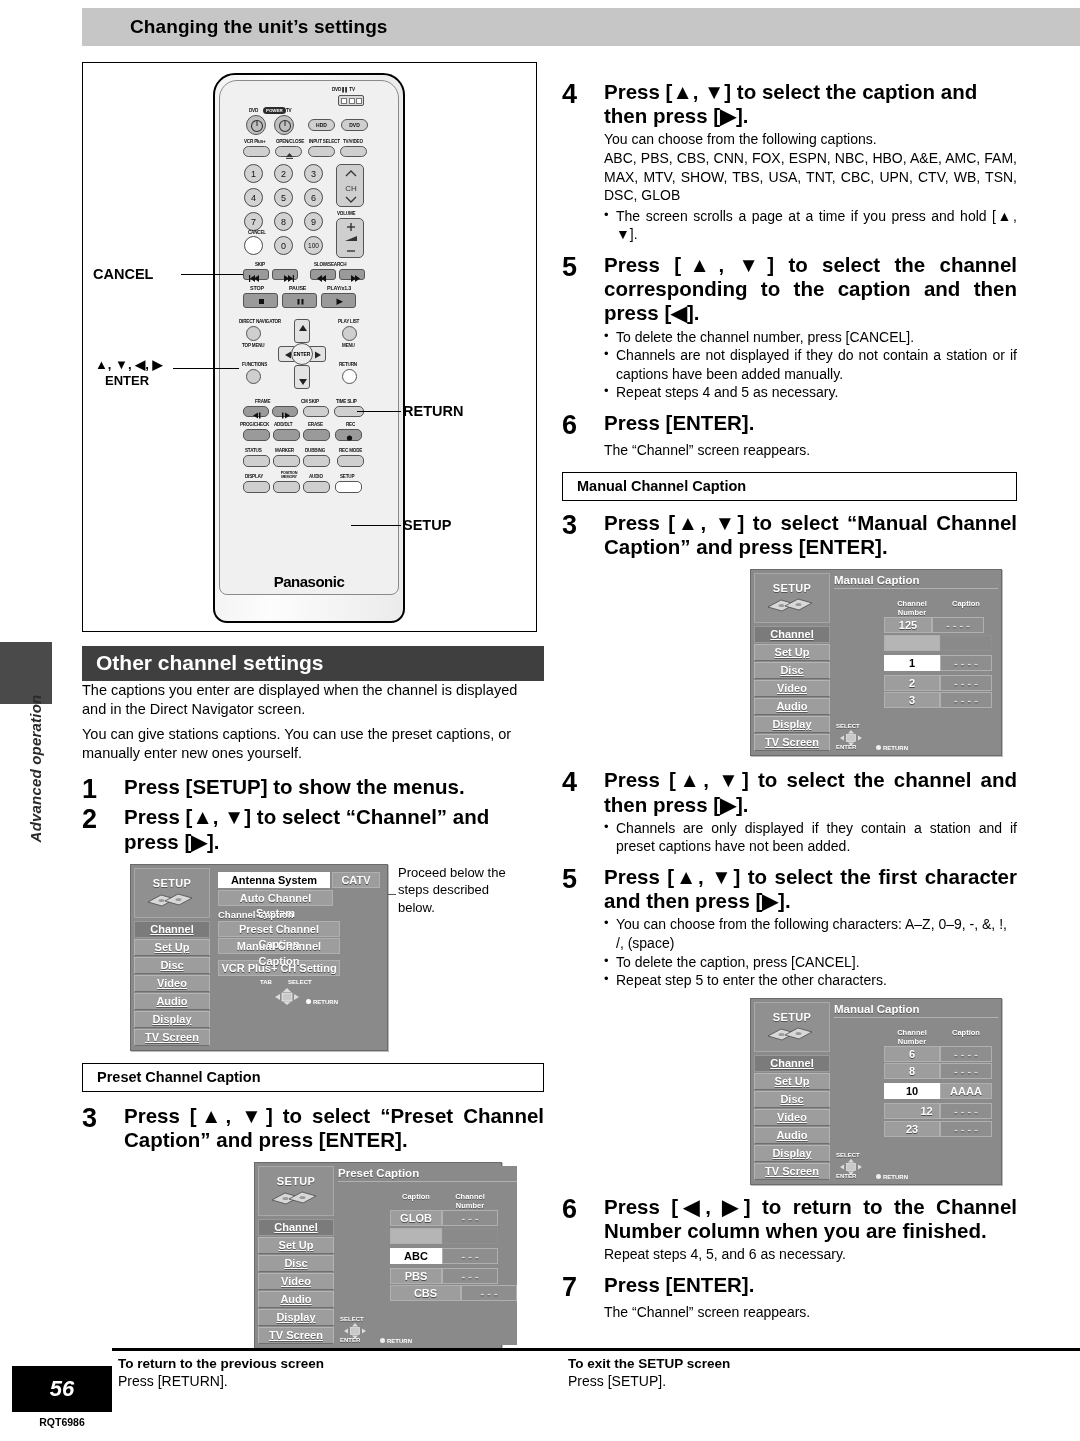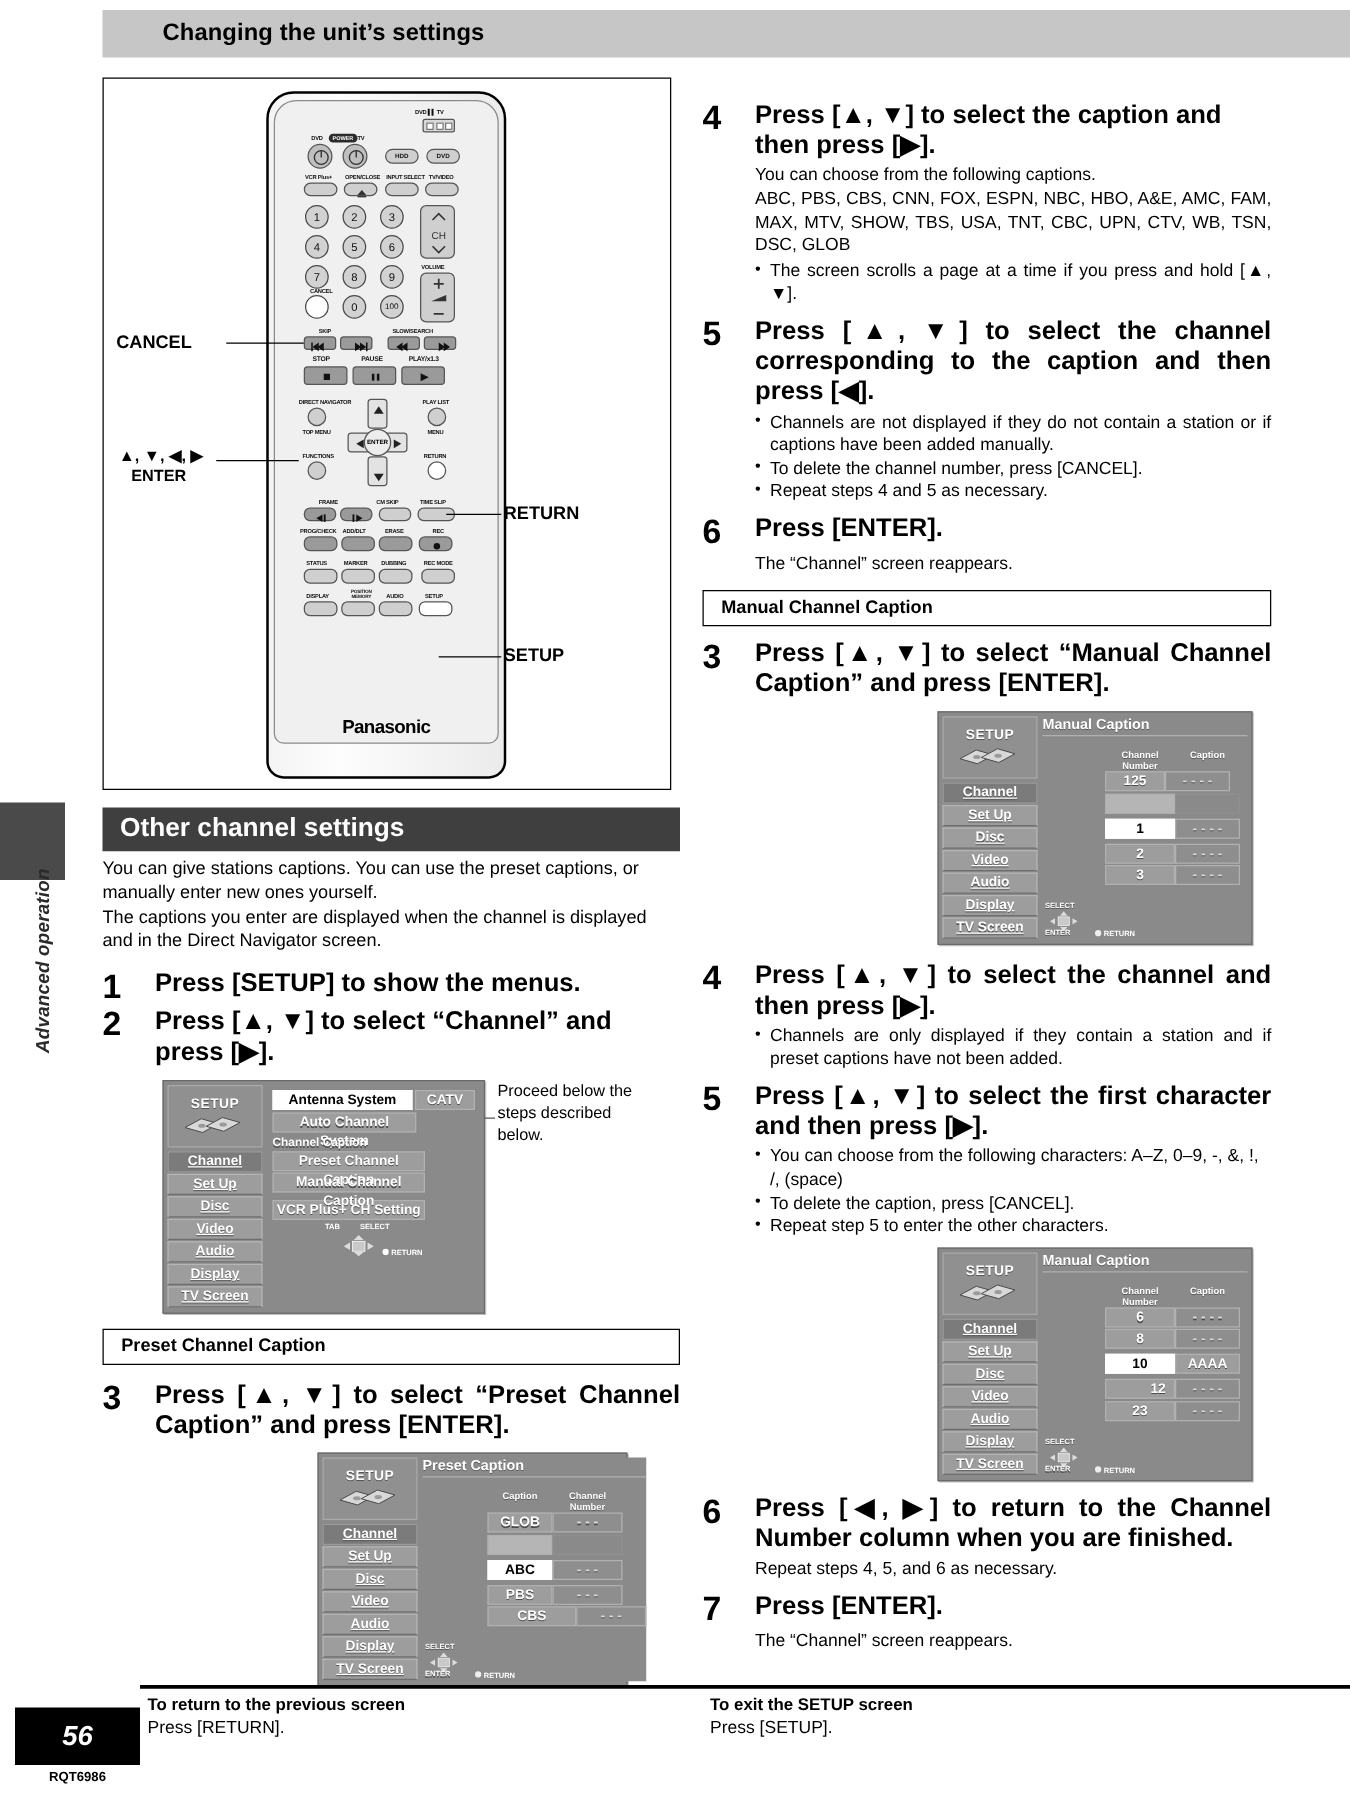--- a/index.html
+++ b/index.html
@@ -605,8 +605,8 @@
     <div class="txt just">Press [▲, ▼] to select the channel corresponding to the caption and then press [◀].</div>
   </div>
   <div class="bullets">
+    <div class="bullet" style="text-align:left;">To delete the channel number, press [CANCEL].</div>
     <div class="bullet">Channels are not displayed if they do not contain a station or if captions have been added manually.</div>
-    <div class="bullet" style="text-align:left;">To delete the channel number, press [CANCEL].</div>
     <div class="bullet" style="text-align:left;">Repeat steps 4 and 5 as necessary.</div>
   </div>
 

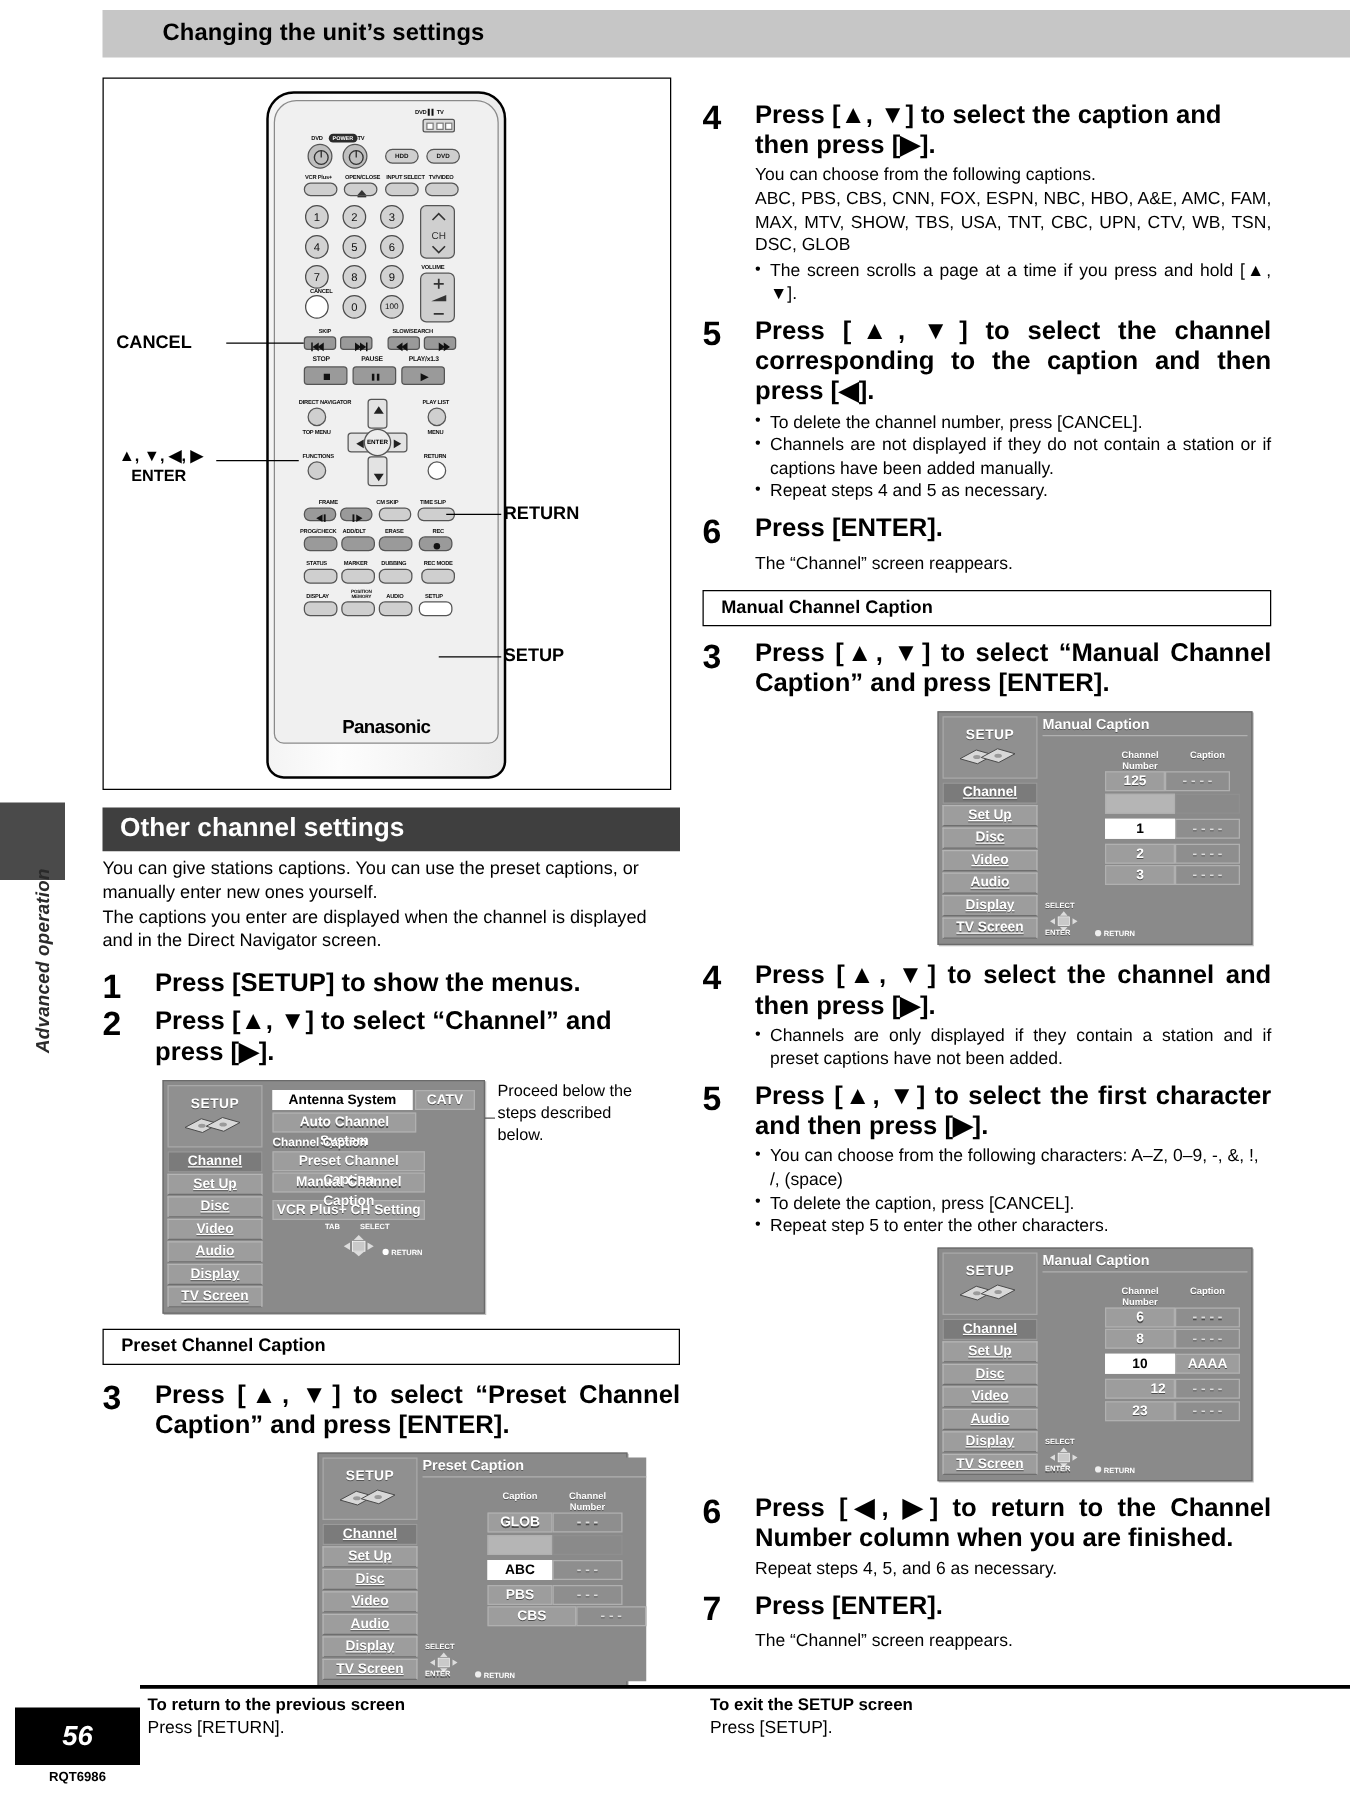--- a/index.html
+++ b/index.html
@@ -445,8 +445,8 @@
   </div>
 
   <div class="band">Other channel settings</div>
+  <div class="body-p" style="margin-top:0;">The captions you enter are displayed when the channel is displayed and in the Direct Navigator screen.</div>
   <div class="body-p">You can give stations captions. You can use the preset captions, or manually enter new ones yourself.</div>
-  <div class="body-p" style="margin-top:0;">The captions you enter are displayed when the channel is displayed and in the Direct Navigator screen.</div>
 
   <div class="step" style="margin-top:12px;">
     <div class="num">1</div>

